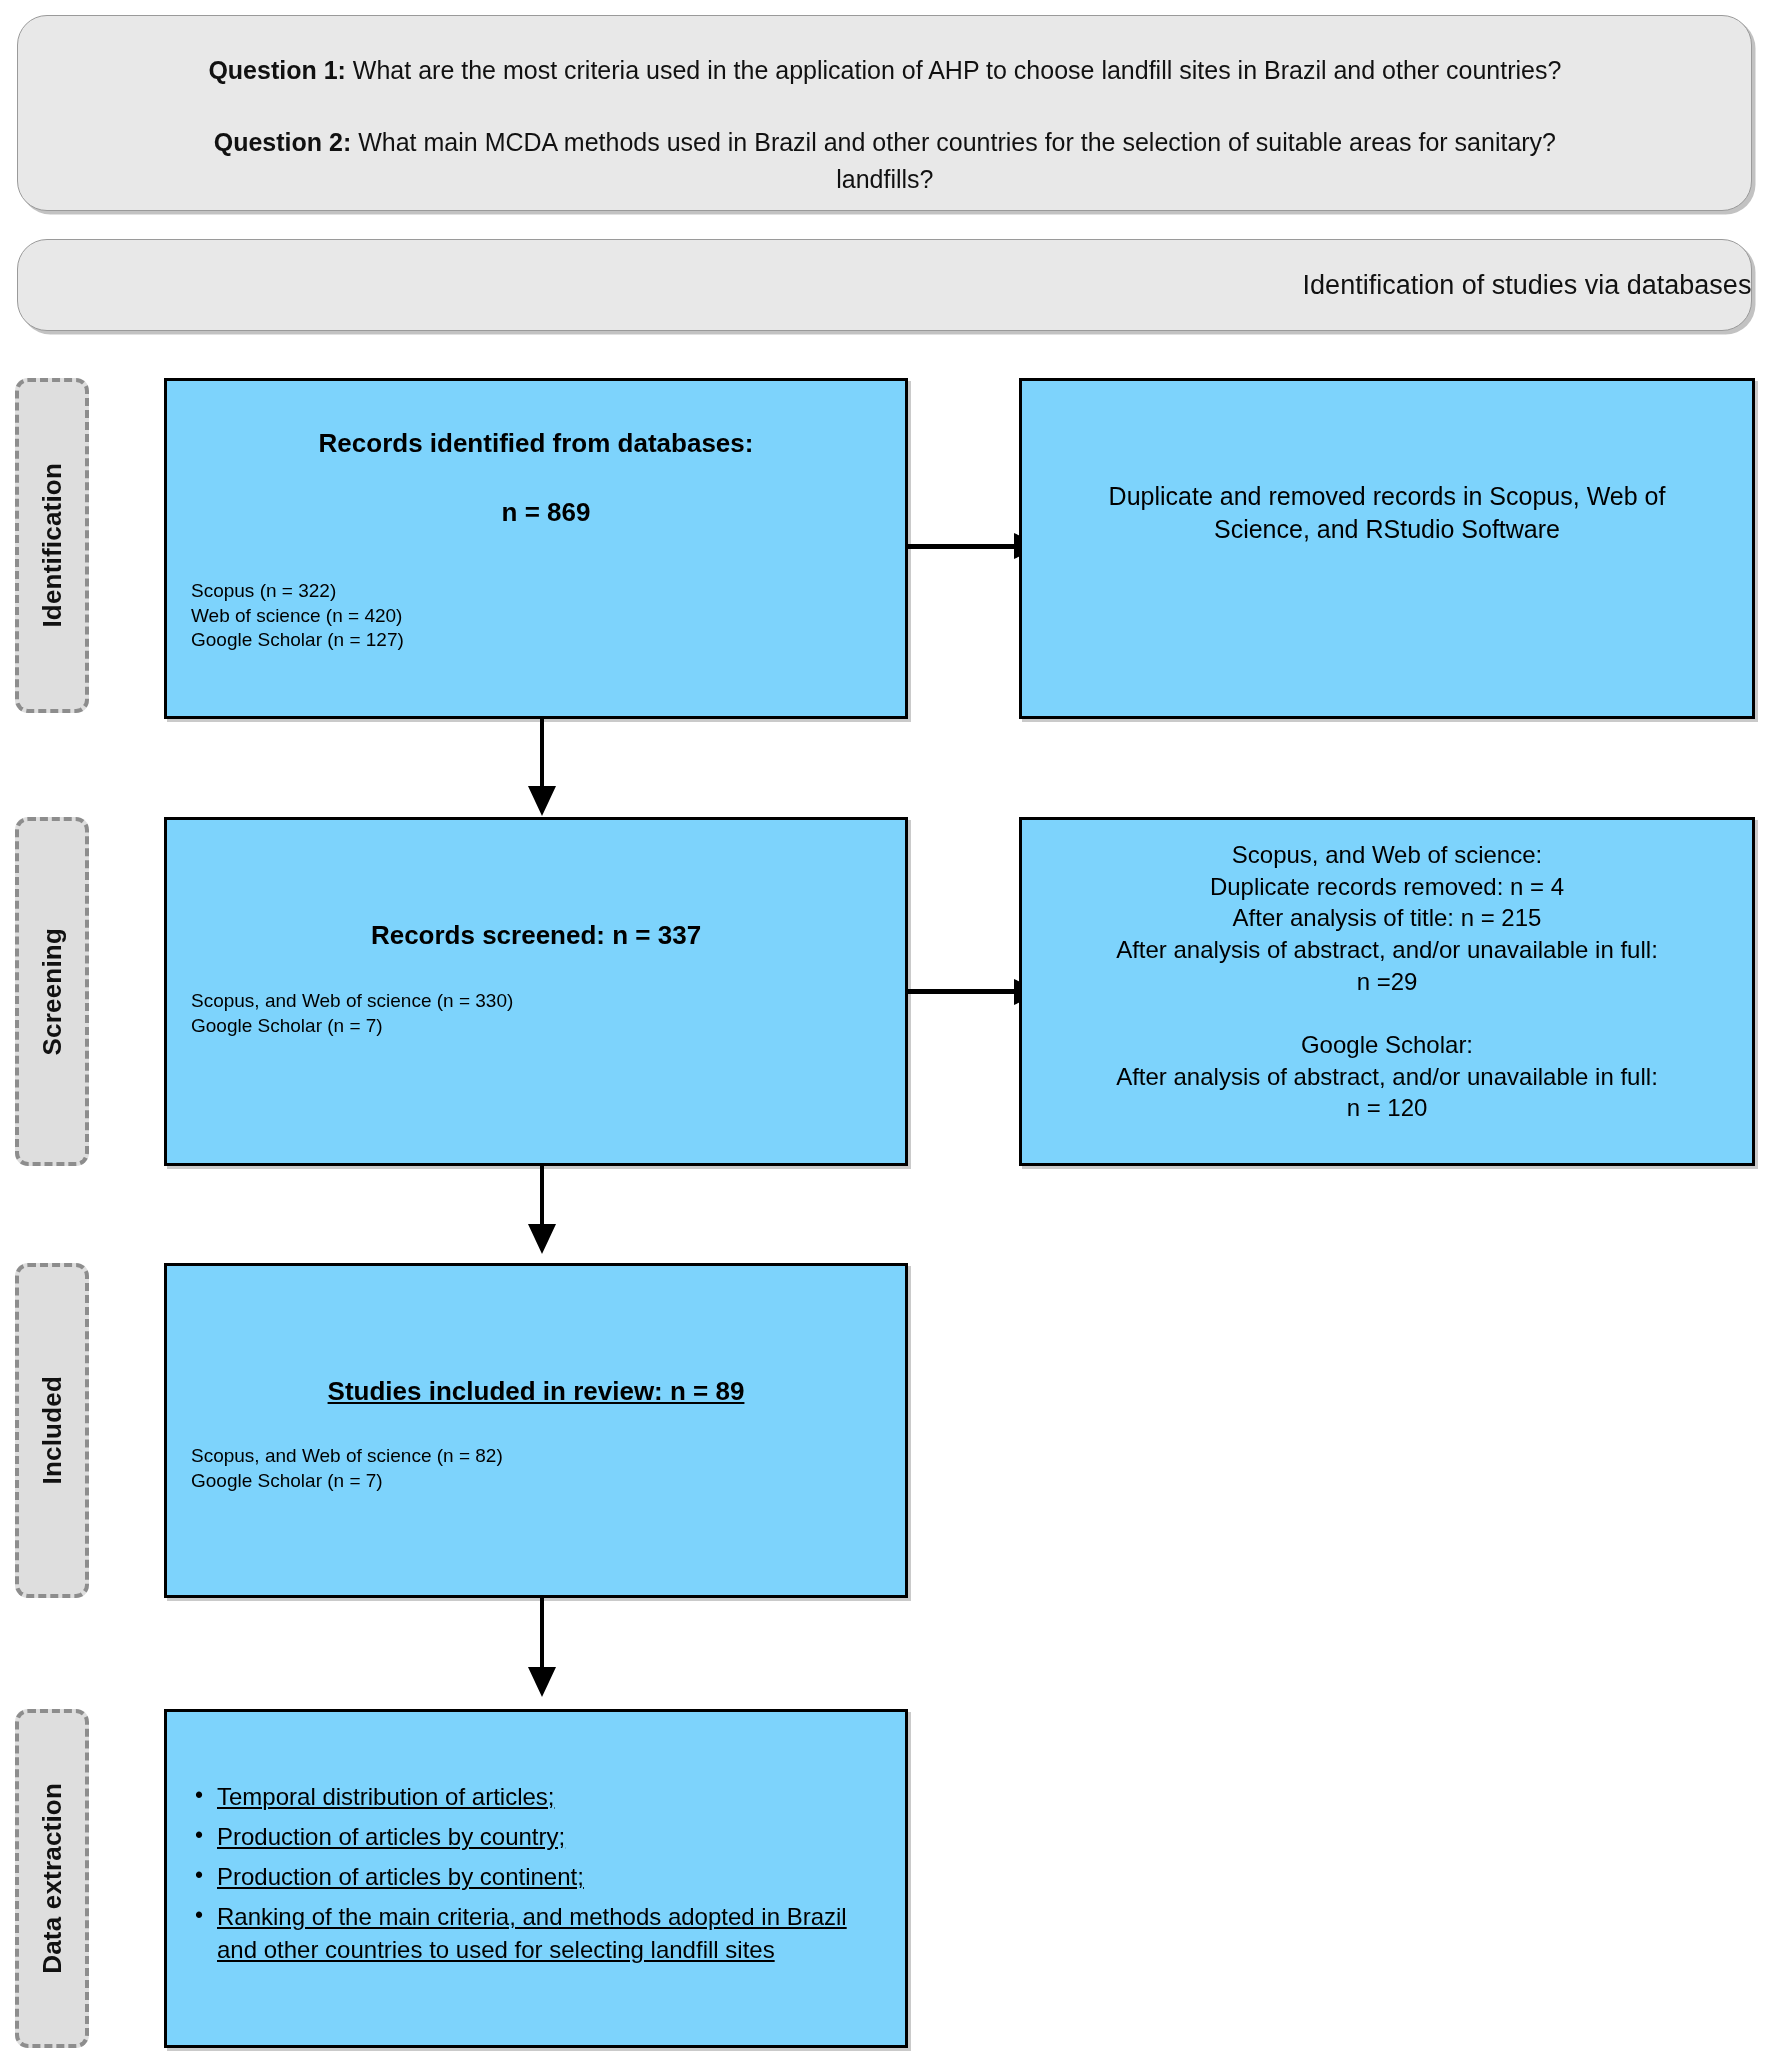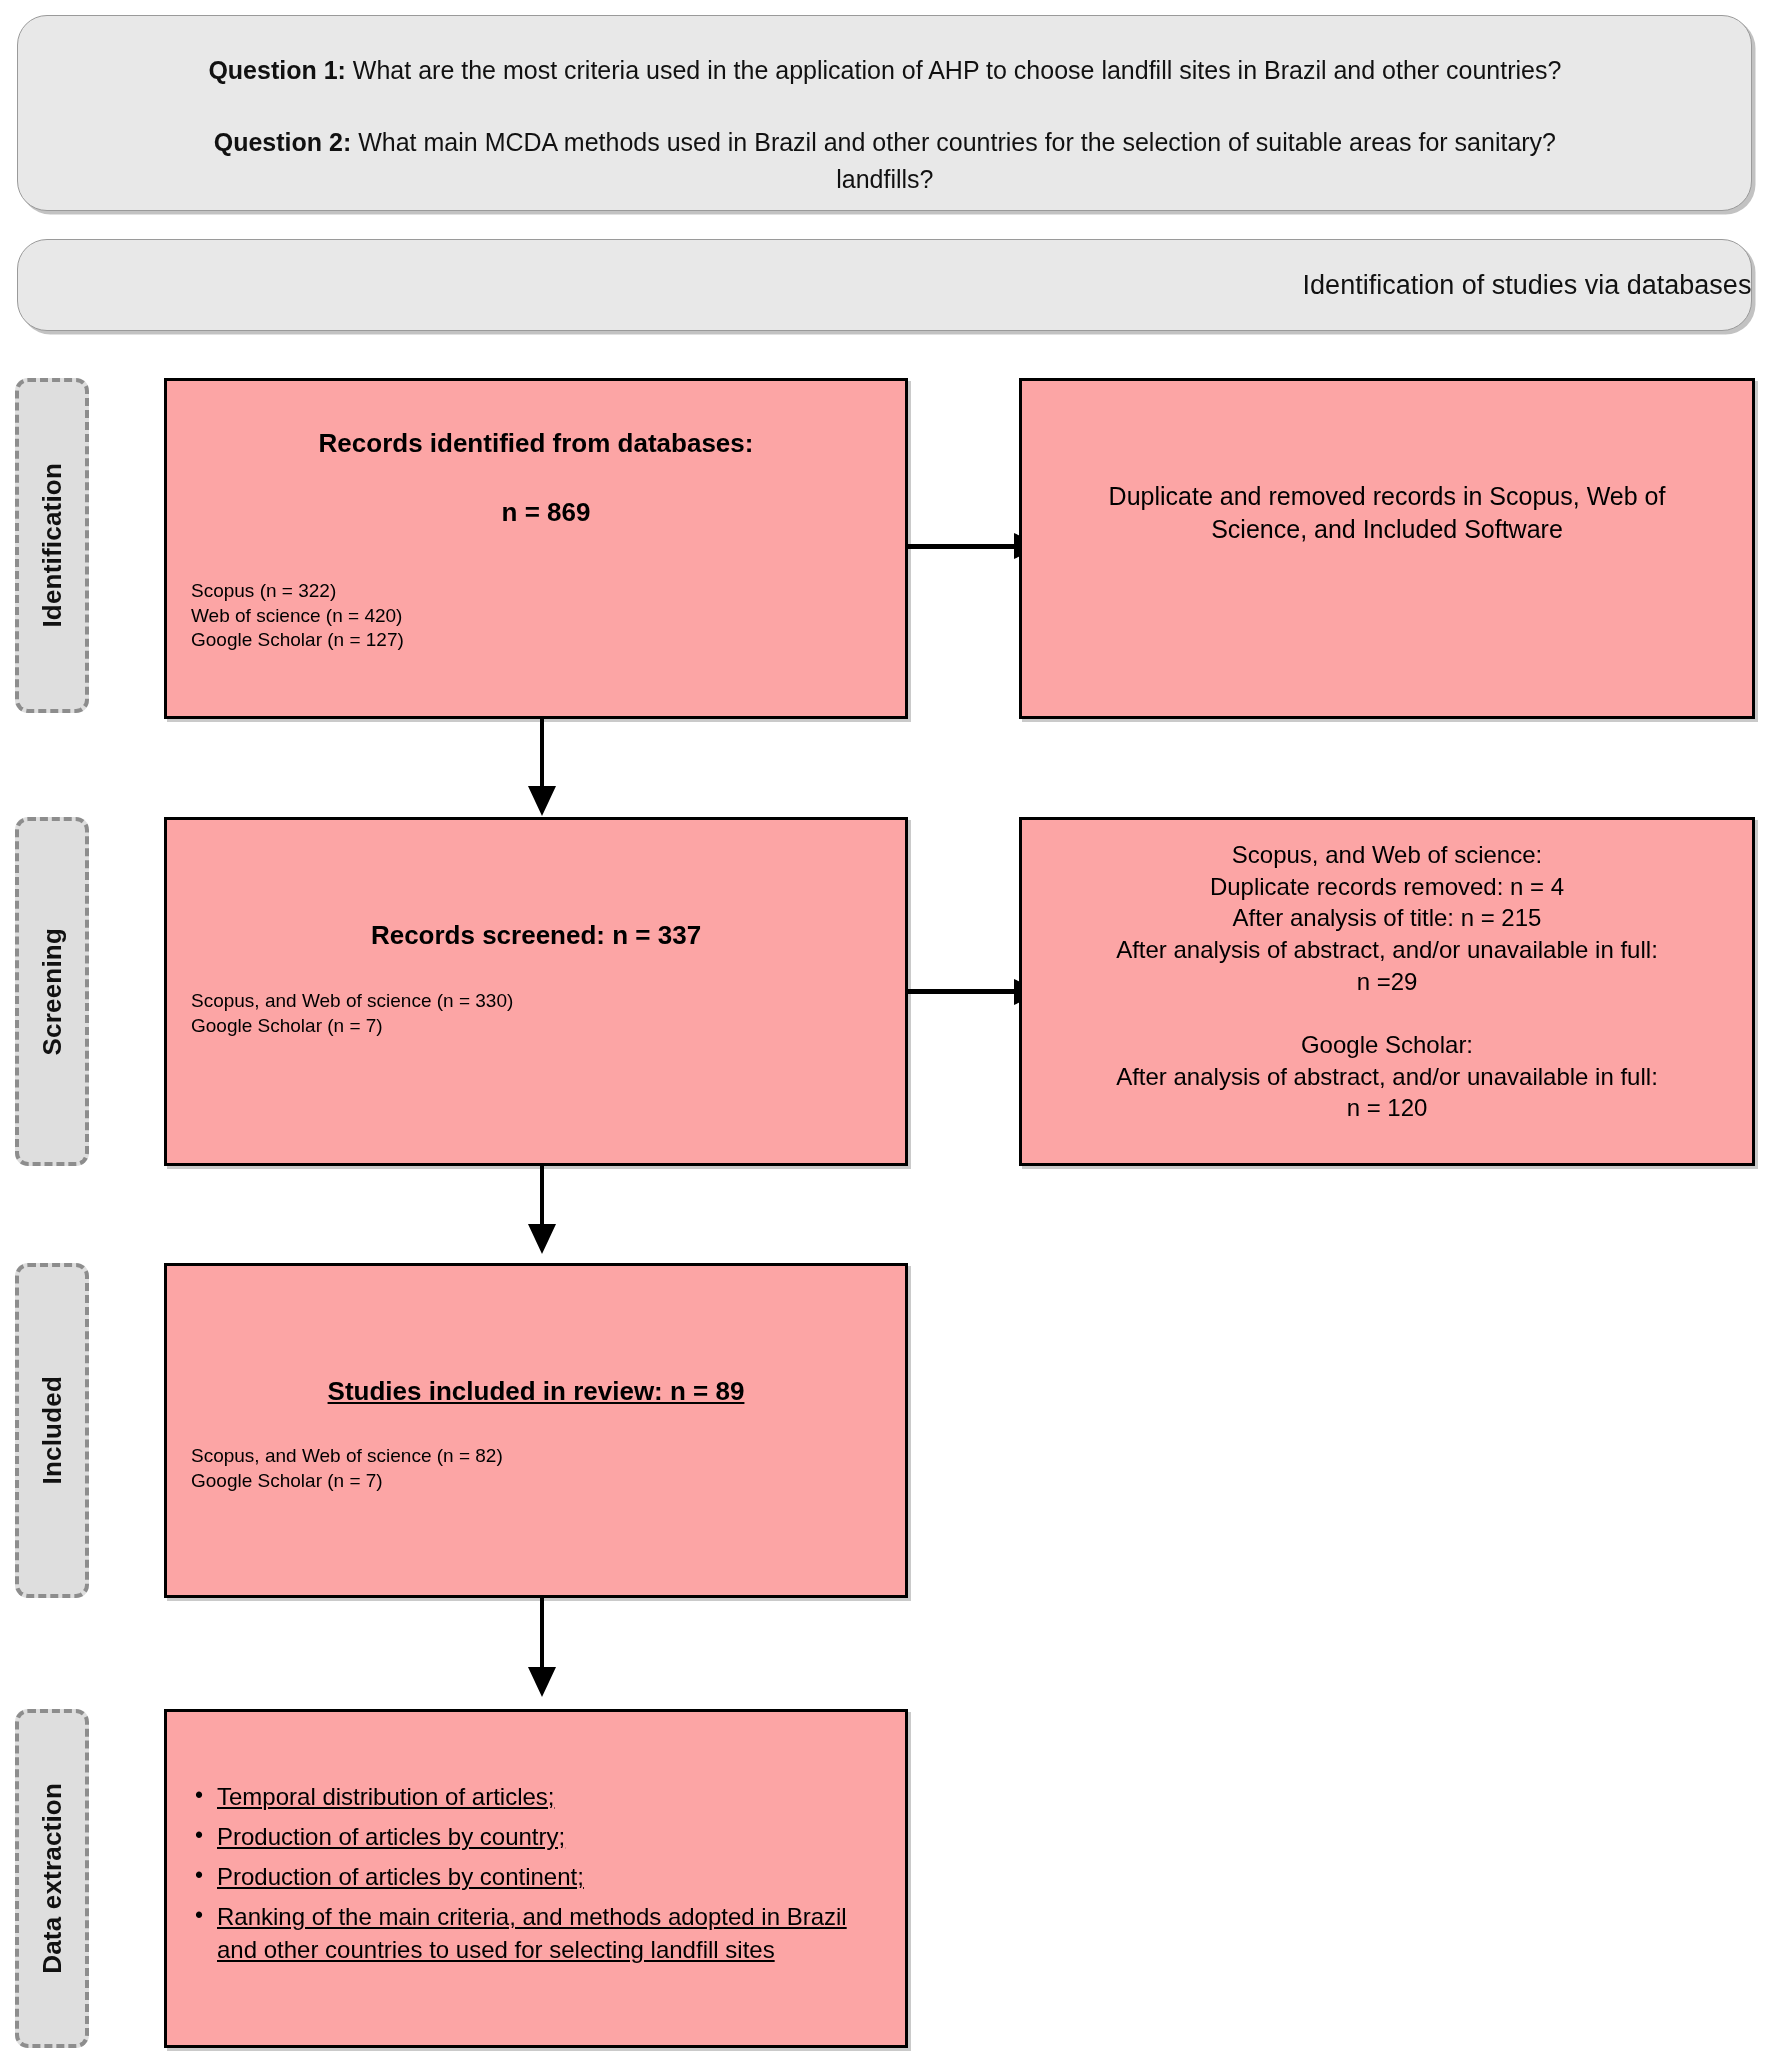--- a/index.html
+++ b/index.html
@@ -89,7 +89,7 @@
   
   .box {
     position: absolute;
-    background: #fca5a5;
+    background: #7dd3fc;
     border: 3px solid #000000;
     box-sizing: border-box;
     box-shadow: 3px 3px 0 rgba(80,80,80,0.30);

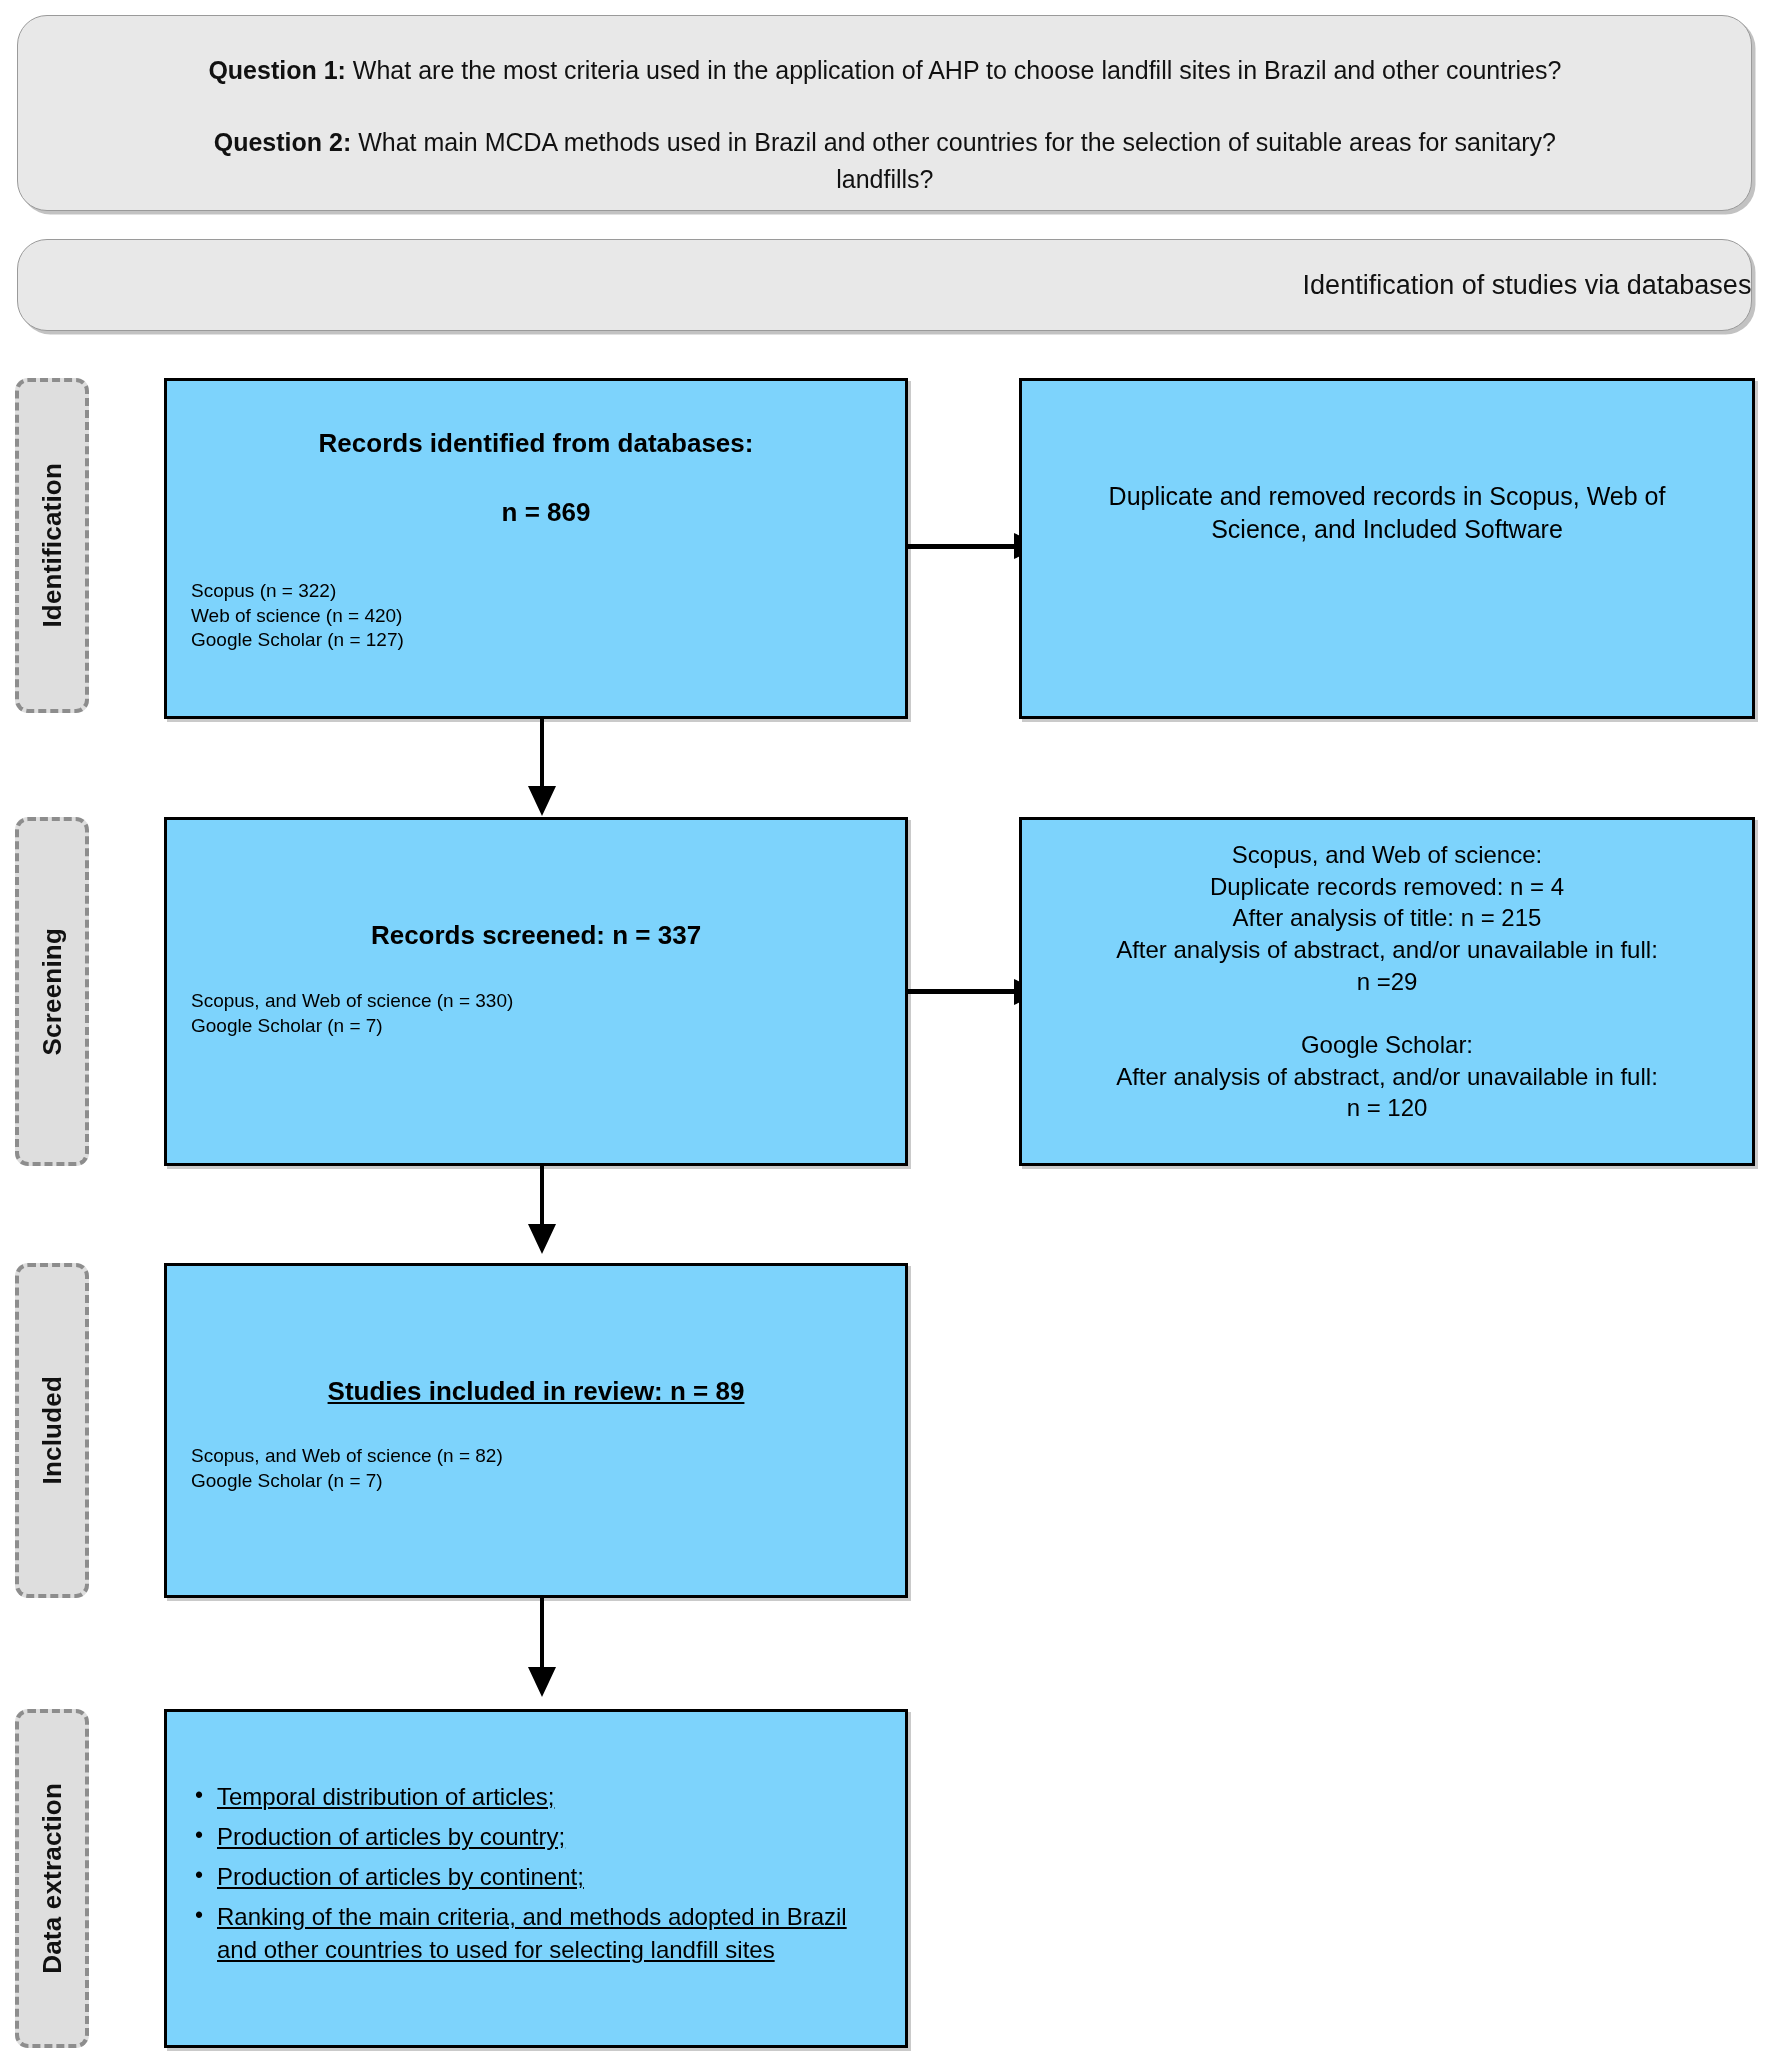--- a/index.html
+++ b/index.html
@@ -232,7 +232,7 @@
   <div class="box" style="left:1019px; top:378px; width:736px; height:341px;">
     <div class="box-inner" style="top:99px;">
       <p class="b-ctr-title">Duplicate and removed records in Scopus, Web of</p>
-      <p class="b-ctr-title">Science, and Included Software</p>
+      <p class="b-ctr-title">Science, and RStudio Software</p>
     </div>
   </div>
 

